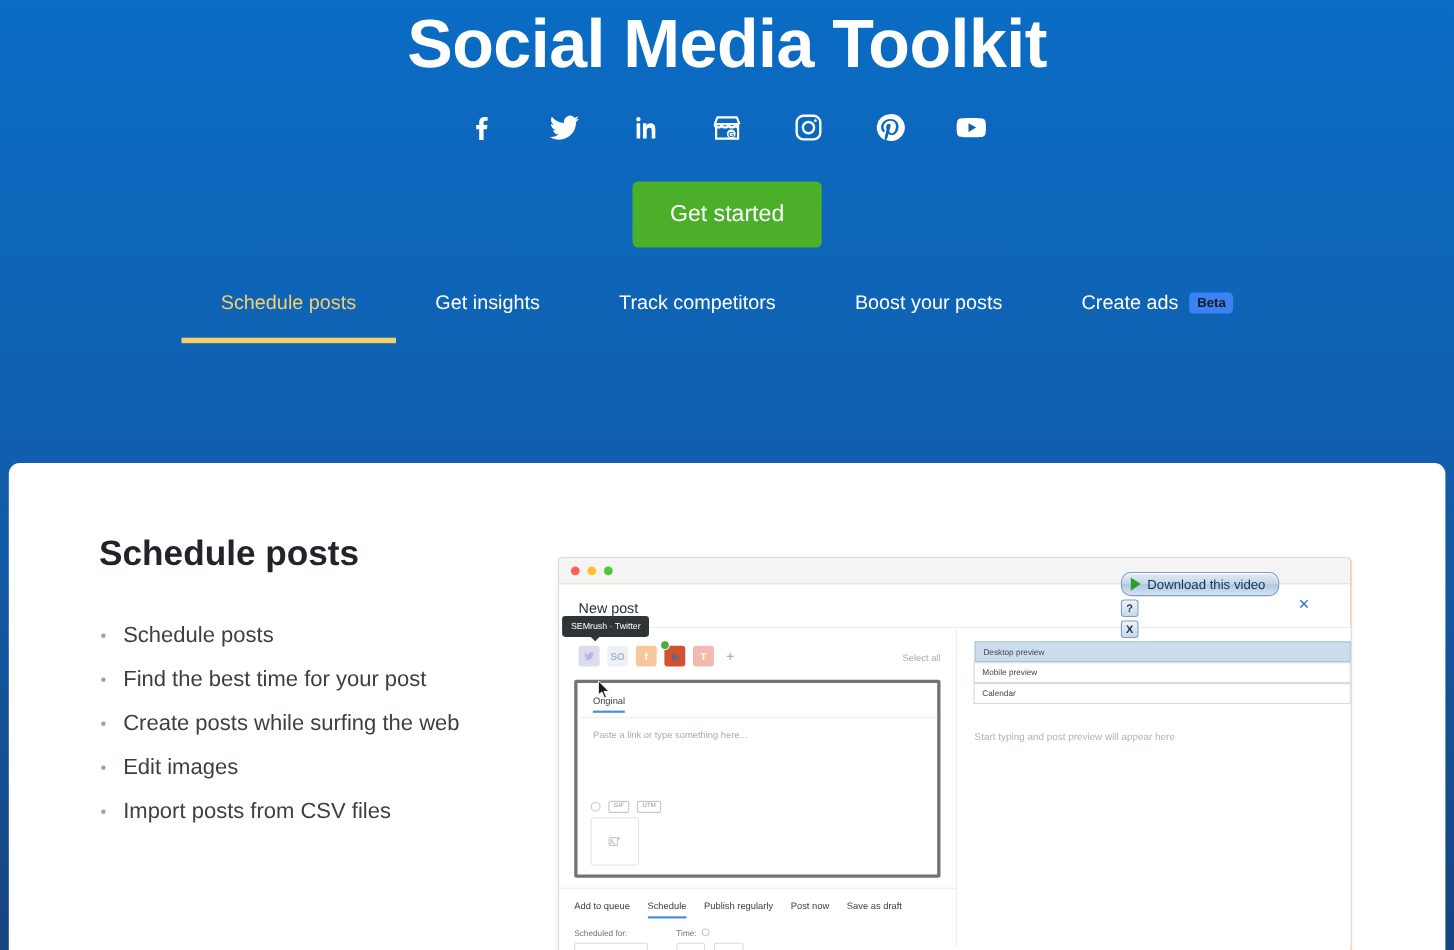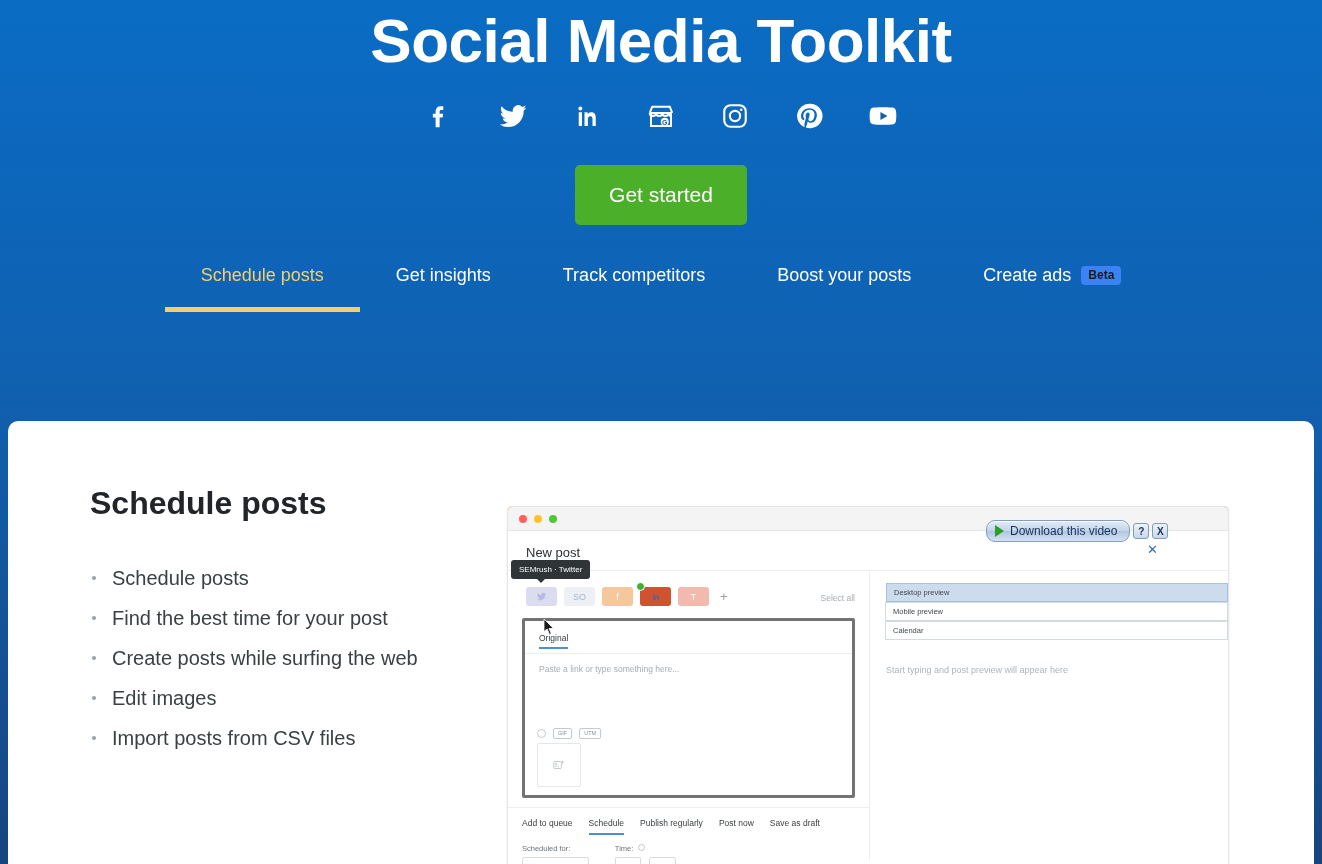--- a/index.html
+++ b/index.html
@@ -352,9 +352,10 @@
   
   .dl-overlay {
     position: absolute;
-    left: 986px; top: 520px;
-    display: flex; align-items: center; gap: 3px;
+    left: 1019px; top: 520px;
+    display: flex; gap: 3px;
     z-index: 40;
+    flex-direction: column;
   }
   .dl-btn {
     display: flex; align-items: center; gap: 6px;

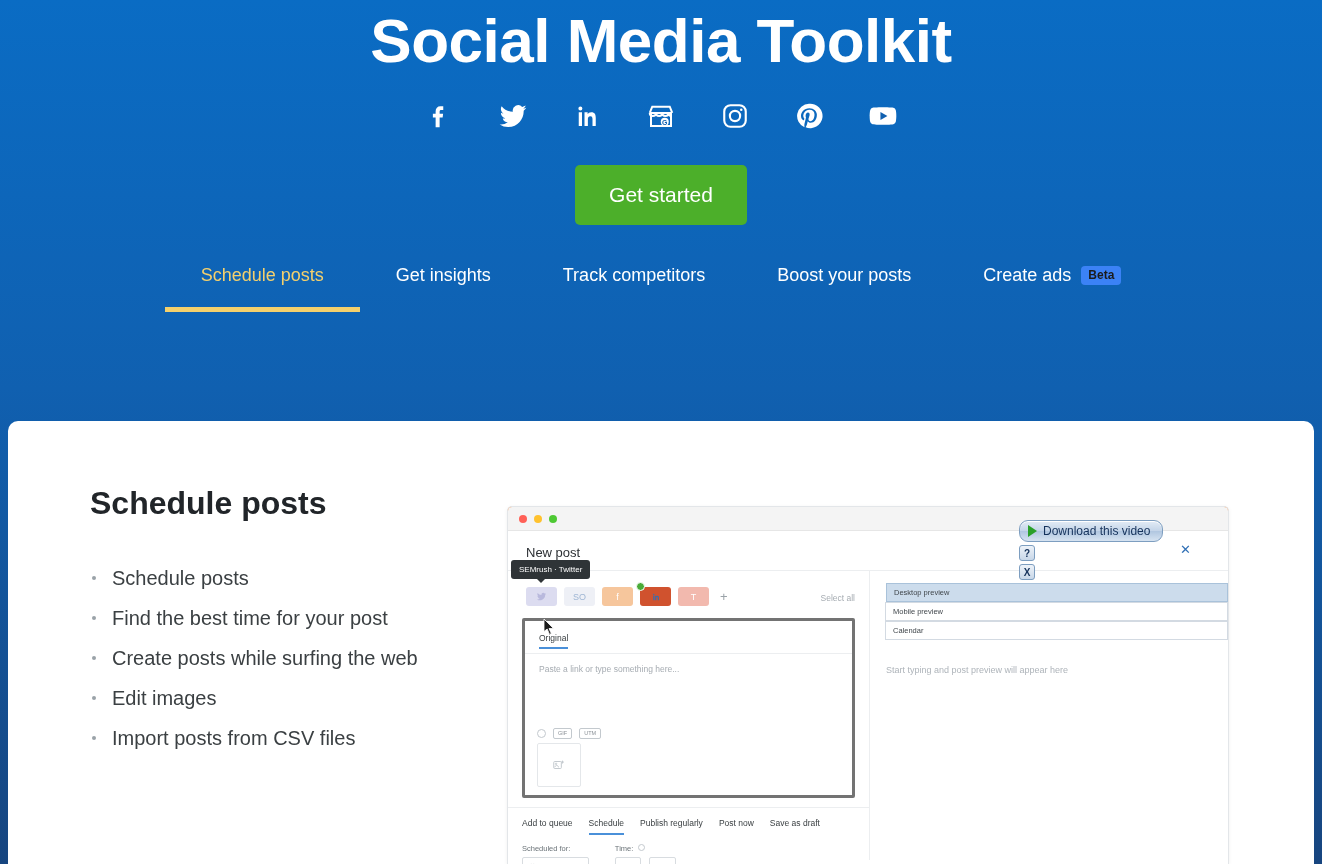--- a/index.html
+++ b/index.html
@@ -208,11 +208,11 @@
     padding: 16px 0 0 18px;
   }
   .avatar {
-    width: 31px; height: 19px;
+    width: 19px; height: 19px;
     border-radius: 3px;
     position: relative;
     display: flex; align-items: center; justify-content: center;
-    font-size: 9px; color: #fff; font-weight: normal;
+    font-size: 9px; color: #fff; font-weight: bold;
   }
   .avatar .check {
     position: absolute;

